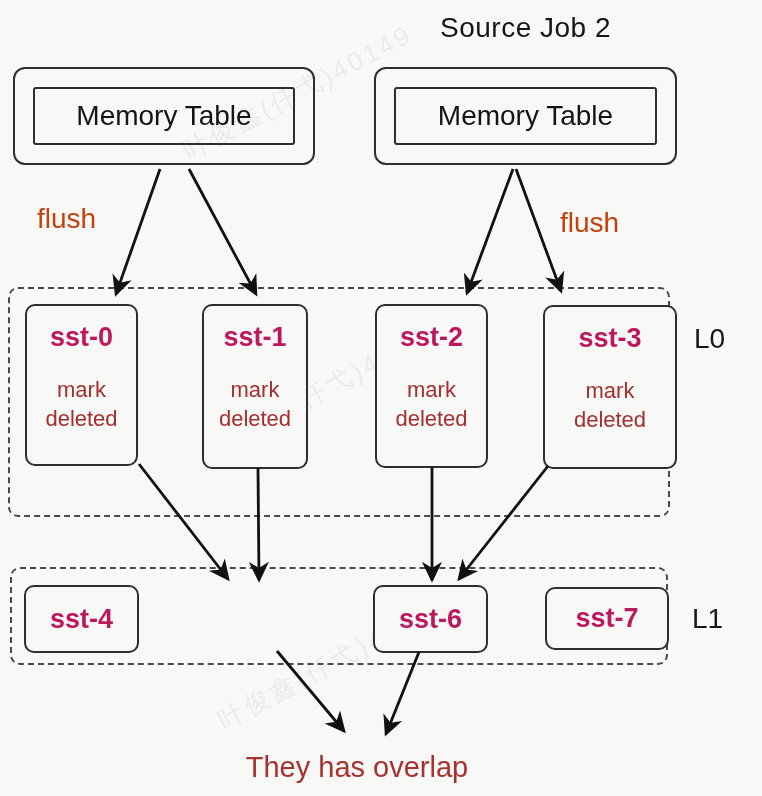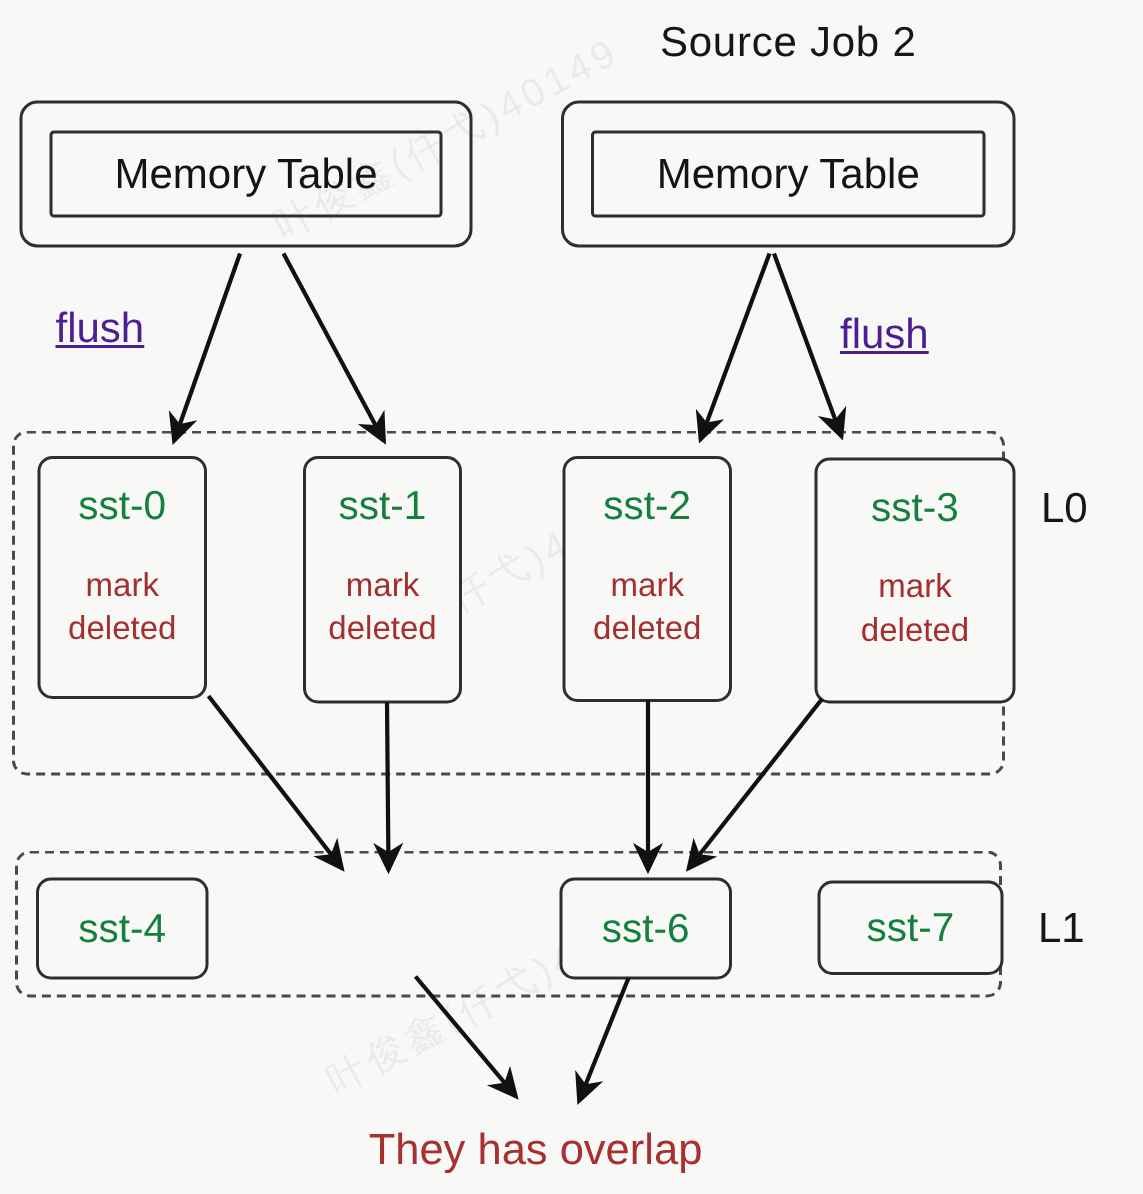--- a/index.html
+++ b/index.html
@@ -38,8 +38,7 @@
   }
   .flush-label{
     font-size:28px;
-    color:#4c1d95;
-    text-decoration:underline;
+    color:#c2410c;
   }
   .level-box{
     border:2px dashed #4a4a4a;

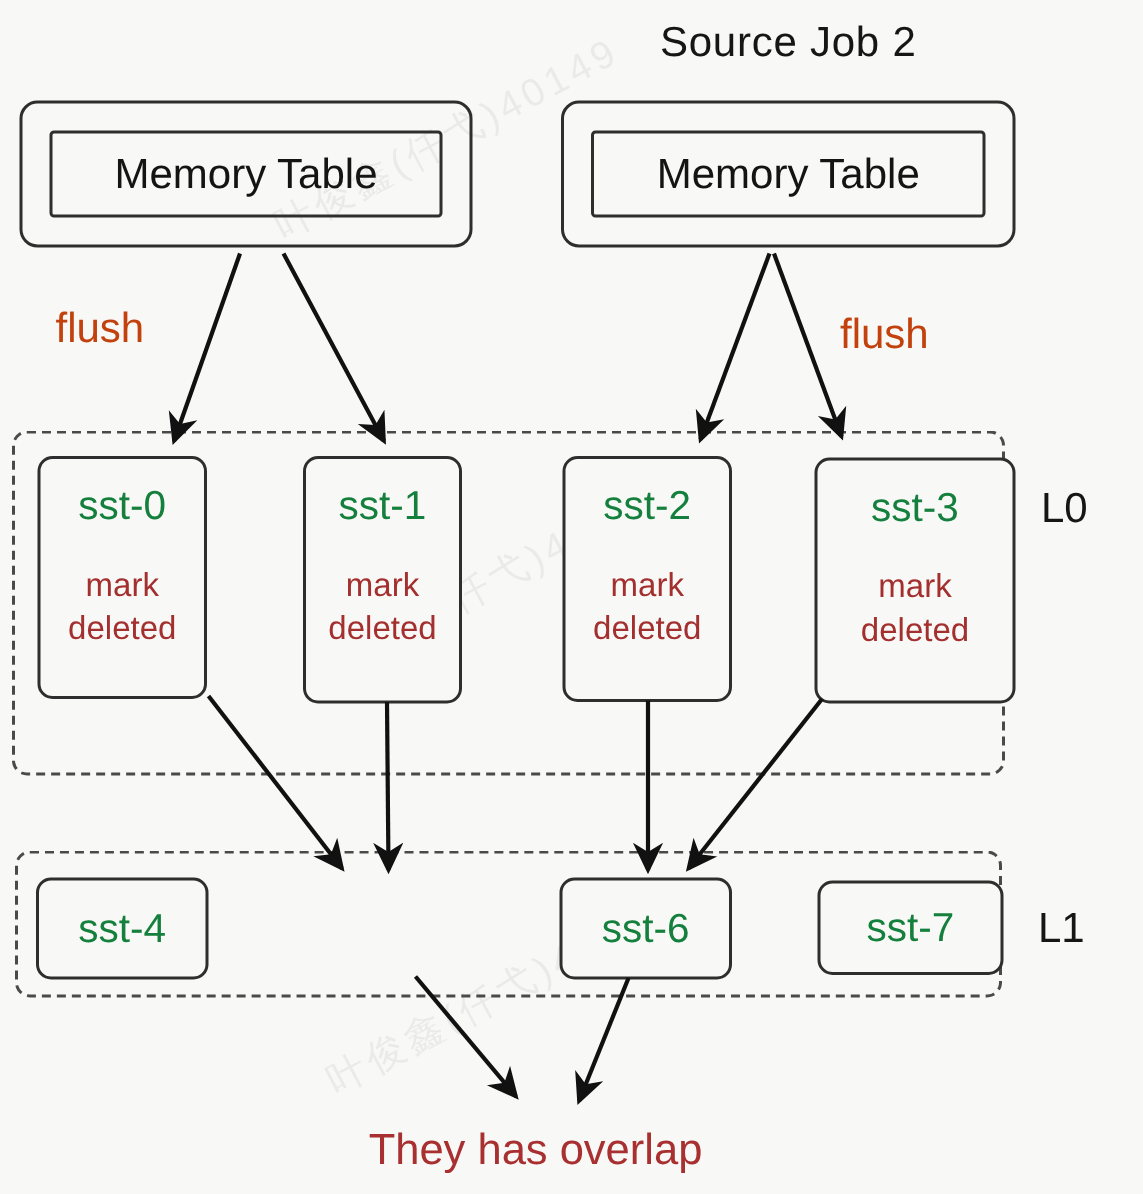--- a/index.html
+++ b/index.html
@@ -59,7 +59,7 @@
   }
   .sst-box.l0{padding-top:16px;}
   .sst-box.l1{justify-content:center;}
-  .sst-id{font-size:27px;color:#15803d;}
+  .sst-id{font-size:27px;color:#be185d;font-weight:bold;}
   .sst-note{
     margin-top:22px;
     font-size:22px;

